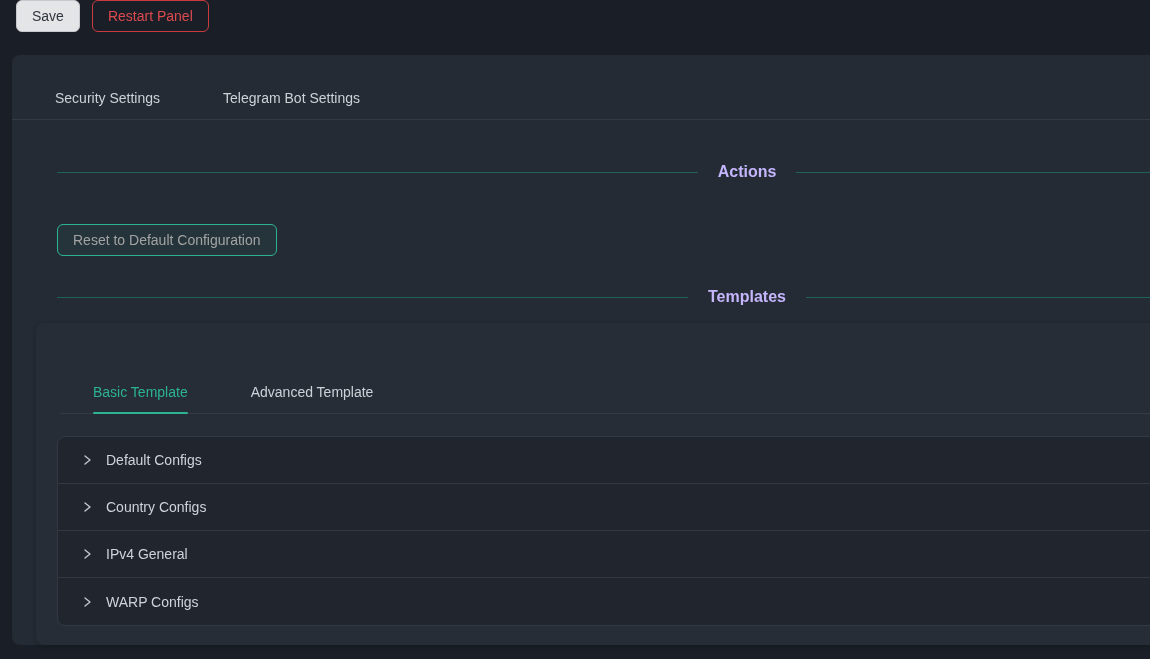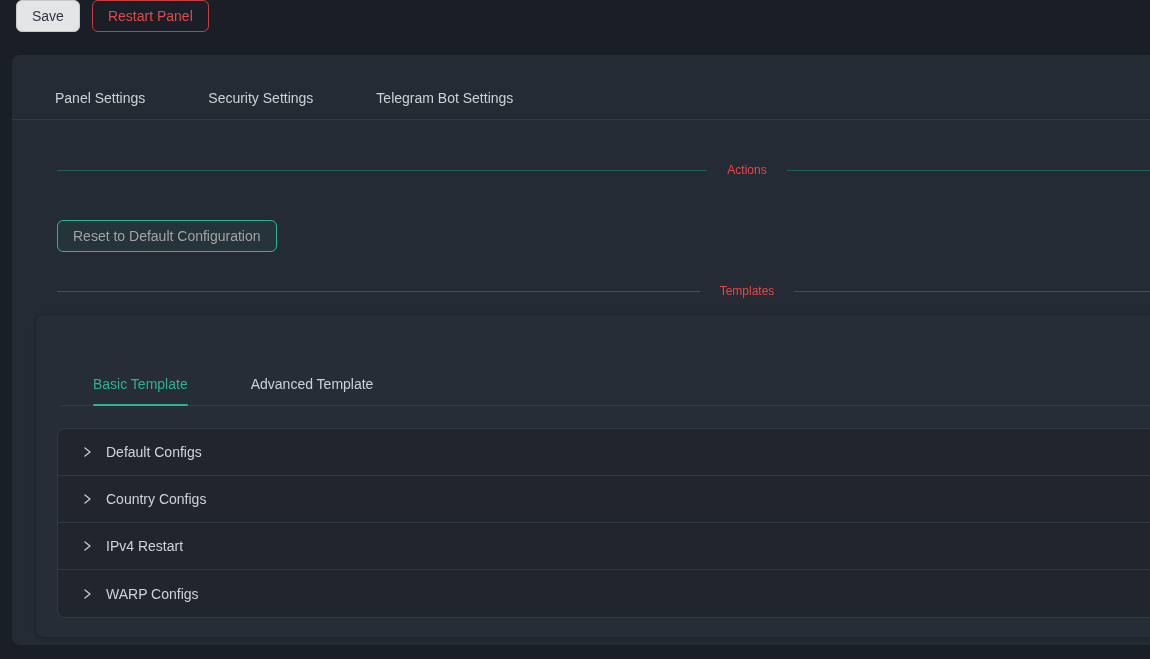--- a/index.html
+++ b/index.html
@@ -156,7 +156,6 @@
 
   
   <div class="tabs settings-tabs">
-    <div class="tab">Panel Settings</div>
     <div class="tab">Security Settings</div>
     <div class="tab">Telegram Bot Settings</div>
   </div>

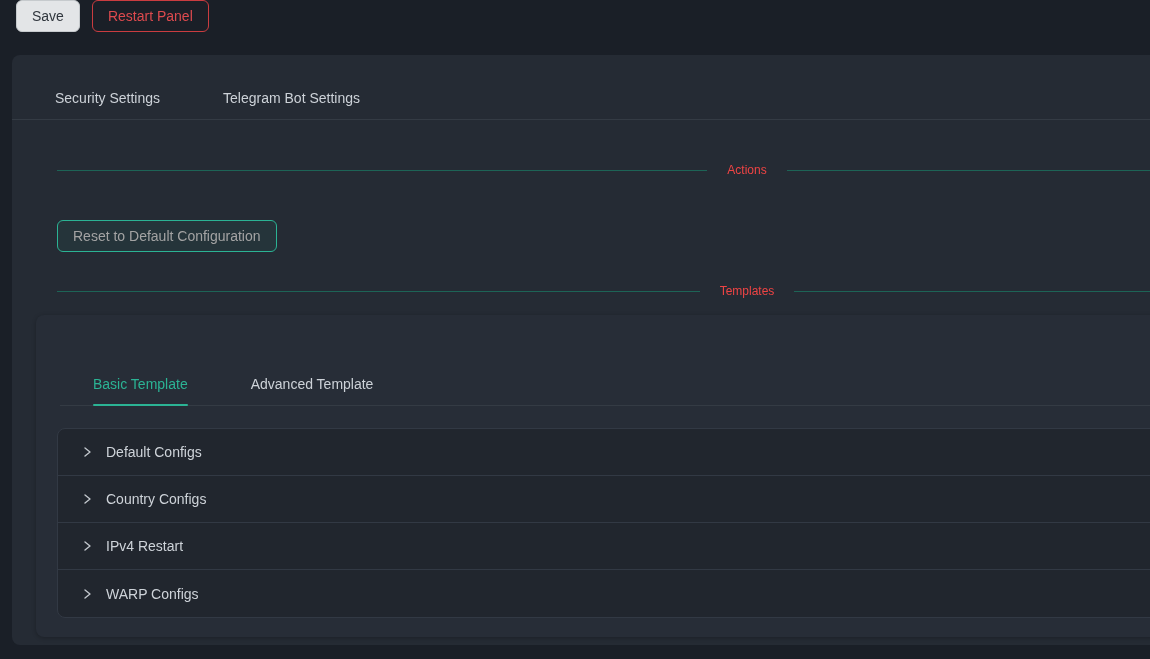--- a/index.html
+++ b/index.html
@@ -89,9 +89,10 @@
   }
   .divider .divider-label {
     padding: 0 20px;
-    font-size: 12px;
-    color: #ef4444;
+    font-size: 16px;
+    color: #c4b5fd;
     white-space: nowrap;
+    font-weight: bold;
   }
   .divider-actions { margin-top: 43px; }
   .divider-templates { margin-top: 32px; }

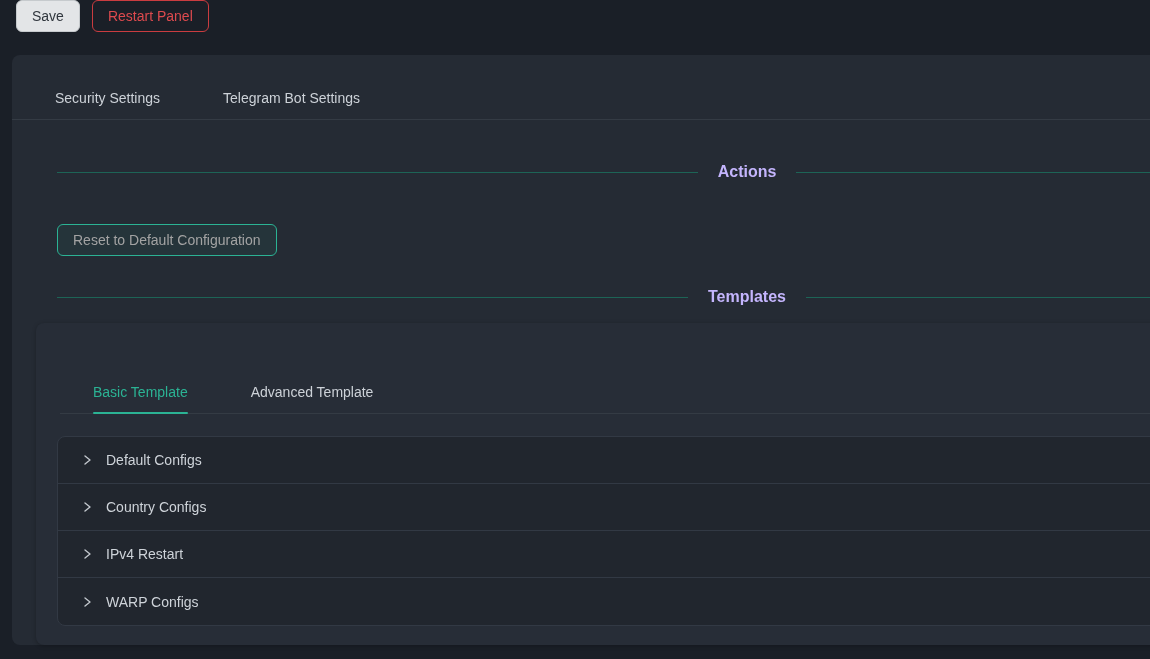--- a/index.html
+++ b/index.html
@@ -212,7 +212,7 @@
               <path d="M4 2 L9 6 L4 10" stroke="#c2c7cd" stroke-width="1.4" stroke-linecap="round" stroke-linejoin="round"></path>
             </svg>
         </span>
-        <span>IPv4 Restart</span>
+        <span>IPv4 General</span>
       </div>
 
       <div class="collapse-item">

